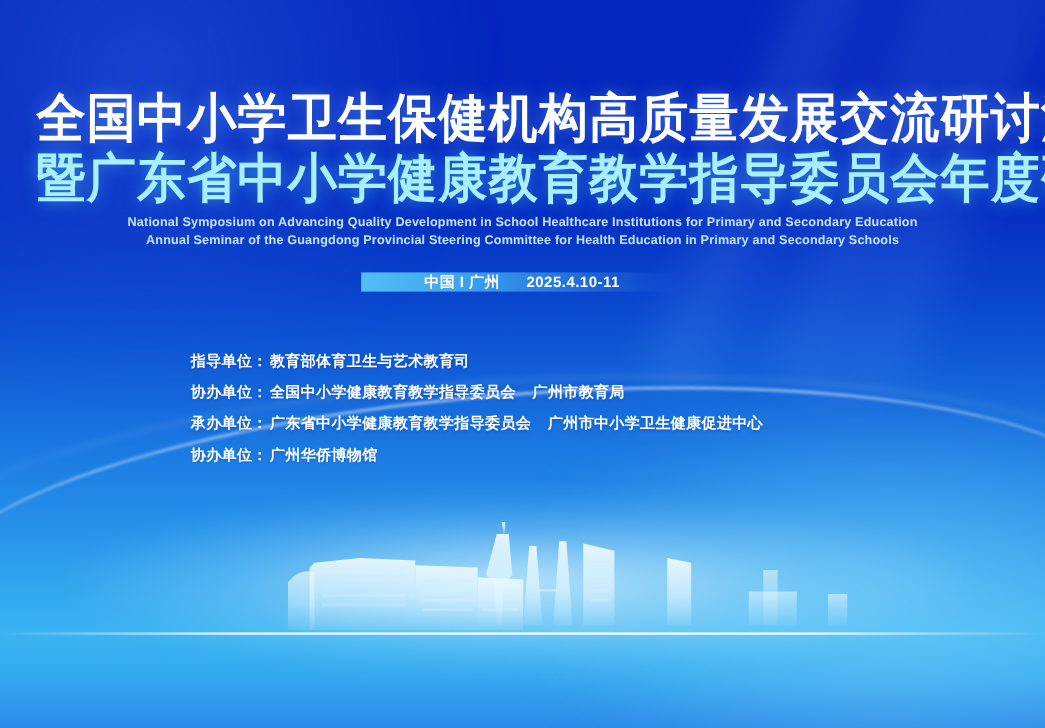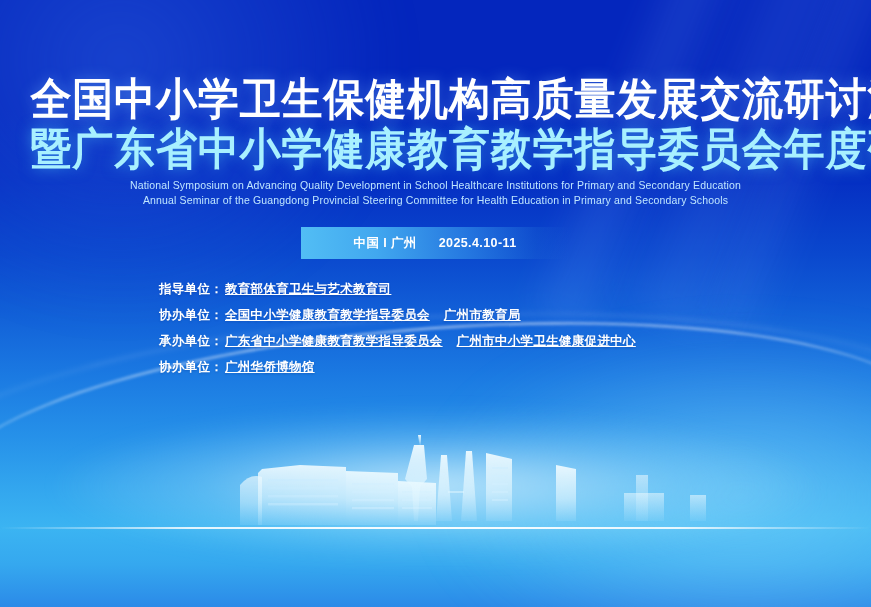--- a/index.html
+++ b/index.html
@@ -118,7 +118,7 @@
   .subtitle-line {
     color: #bfe6ff;
     font-size: 10.5px;
-    font-weight: 400;
+    font-weight: 700;
     line-height: 15px;
     letter-spacing: .15px;
     white-space: nowrap;

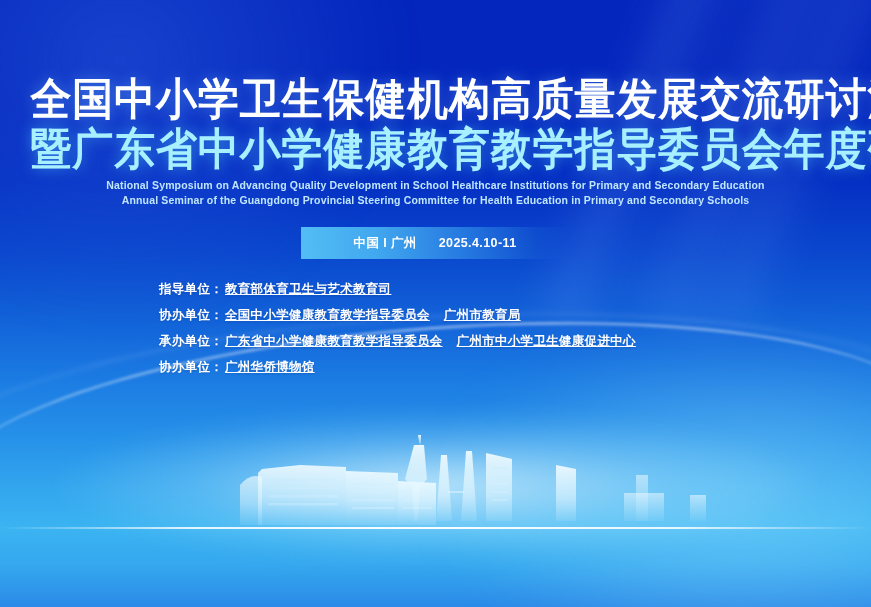--- a/index.html
+++ b/index.html
@@ -130,7 +130,7 @@
     left: 301px;
     top: 227px;
     width: 268px;
-    height: 32px;
+    height: 16px;
     background: linear-gradient(90deg,
         rgba(86,196,247,.95) 0%,
         rgba(70,176,242,.92) 28%,

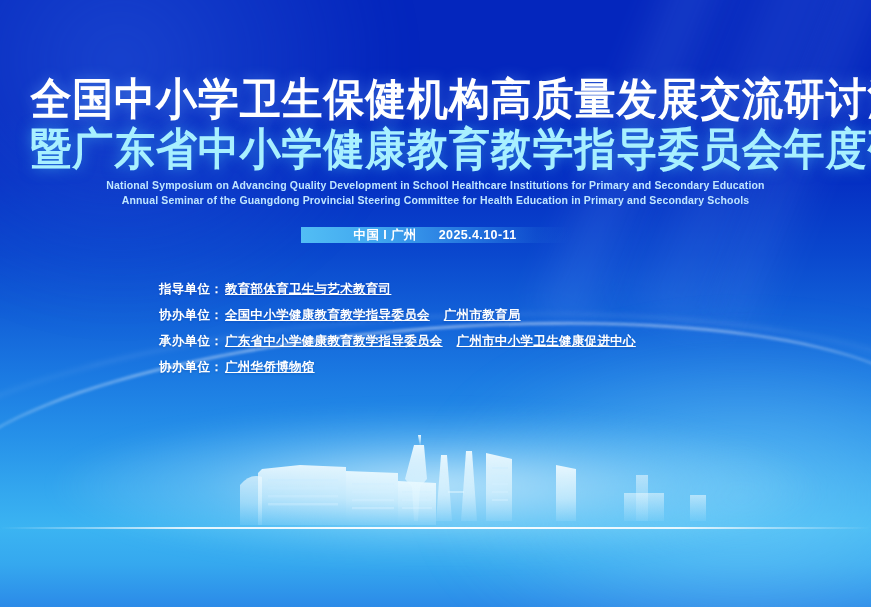--- a/index.html
+++ b/index.html
@@ -155,7 +155,7 @@
   .orgs {
     position: absolute;
     left: 159px;
-    top: 276px;
+    top: 288px;
     width: 660px;
   }
   .org-row {

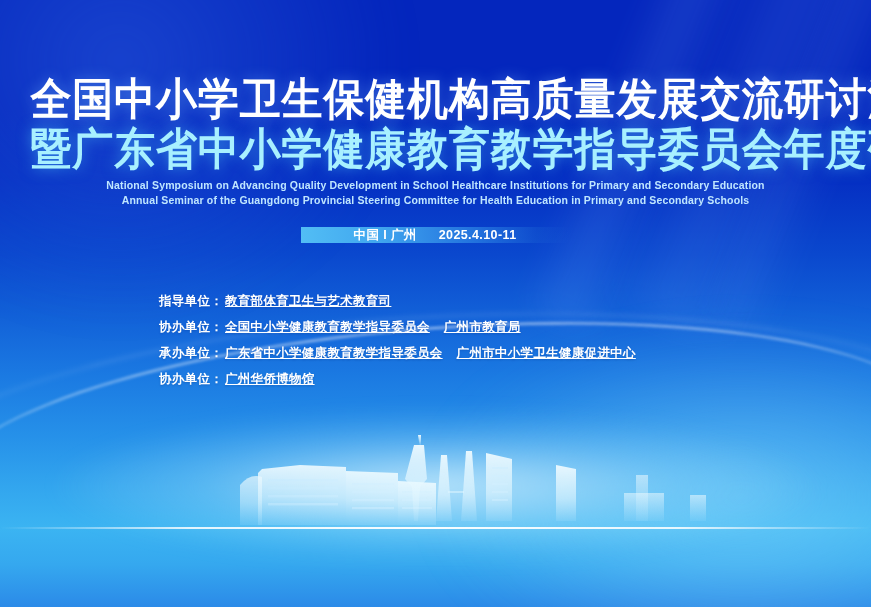--- a/index.html
+++ b/index.html
@@ -170,7 +170,7 @@
     text-shadow: 0 1px 2px rgba(0,40,120,.25);
   }
   .org-label { margin-right: 2px; }
-  .org-items { display: flex; gap: 14px; text-decoration: underline; }
+  .org-items { display: flex; gap: 14px; }
 
   
   .skyline {

